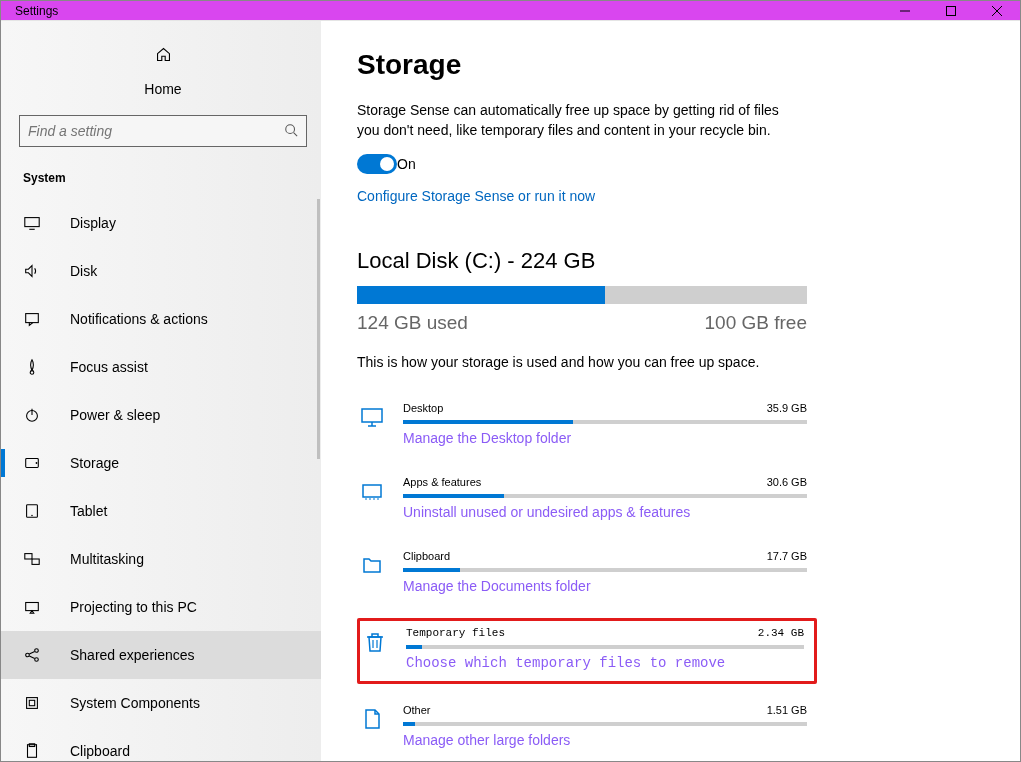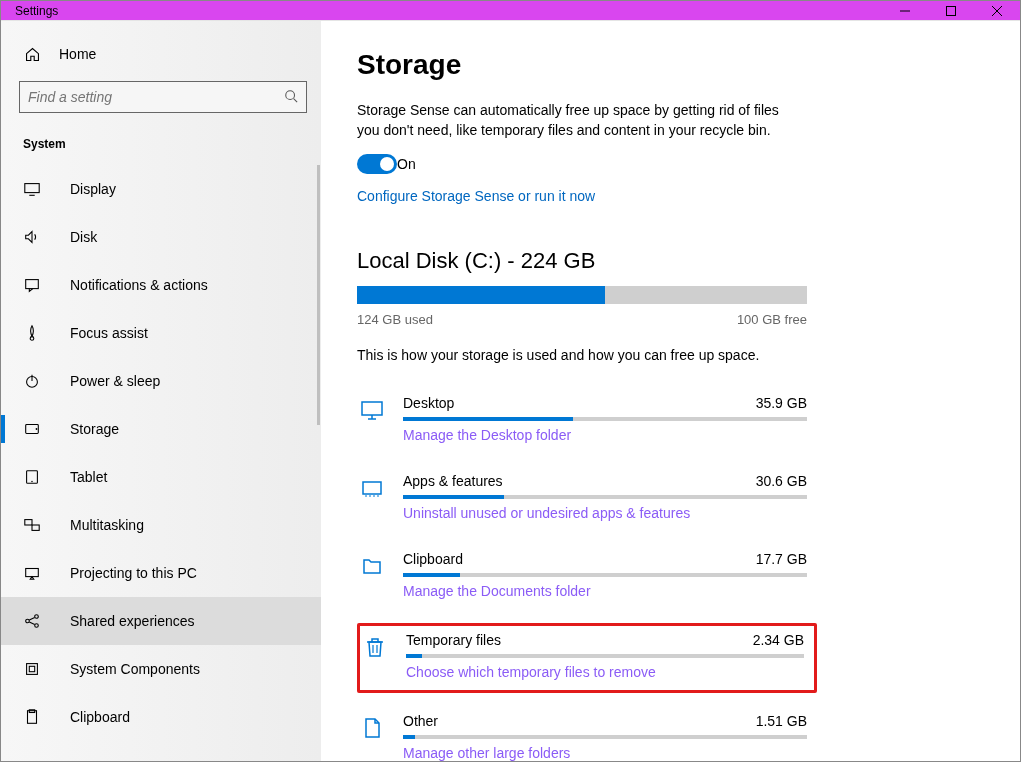--- a/index.html
+++ b/index.html
@@ -64,6 +64,7 @@
       padding: 10px 18px 10px 22px;
       font-size: 14px;
       cursor: default;
+      flex-direction: column;
     }
     .search-wrap {
       padding: 8px 14px 14px 18px;

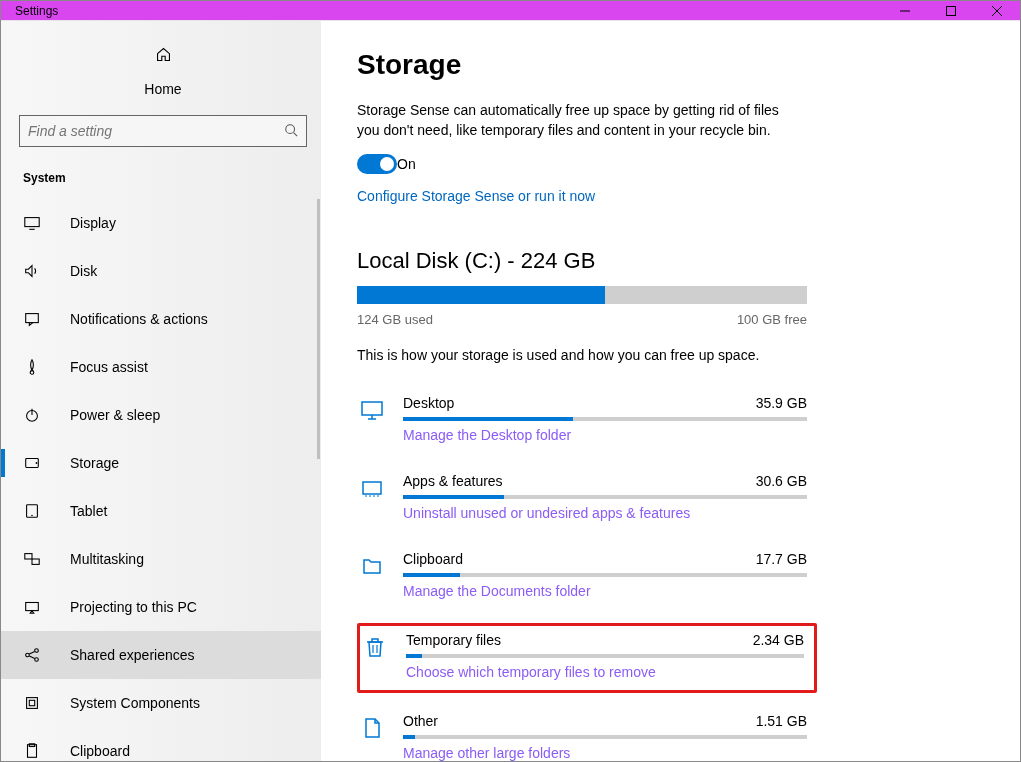--- a/index.html
+++ b/index.html
@@ -202,7 +202,7 @@
       display: flex;
       justify-content: space-between;
       color: #666;
-      font-size: 13px;
+      font-size: 19px;
       margin-bottom: 20px;
     }
     .subdesc {

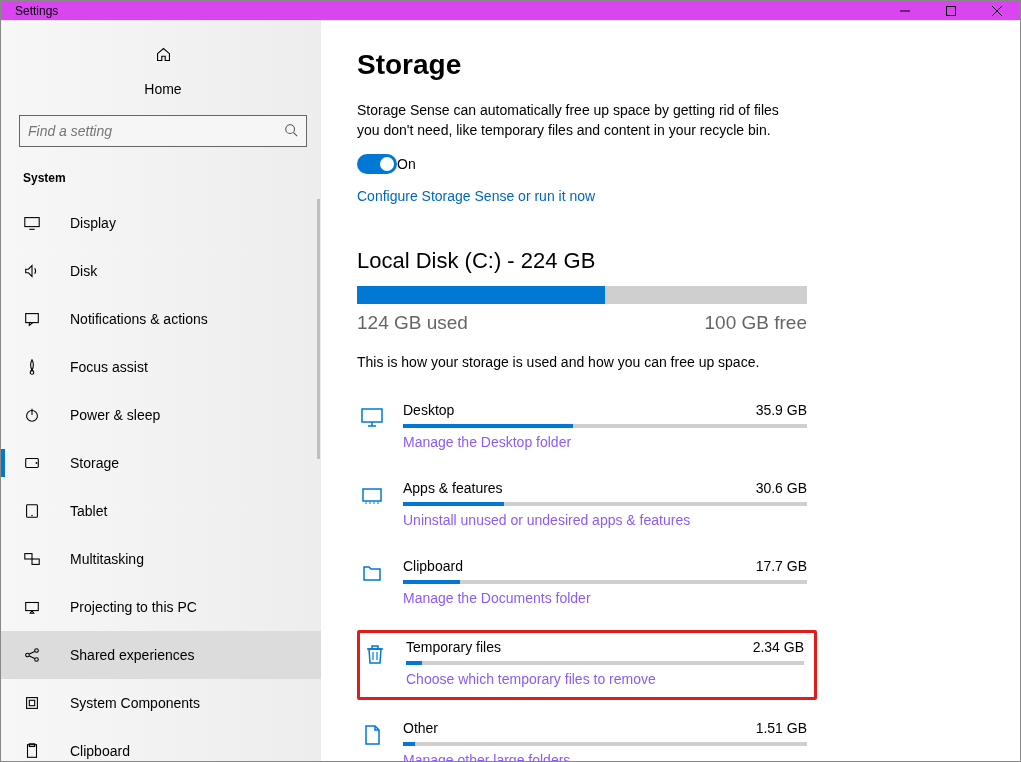--- a/index.html
+++ b/index.html
@@ -233,7 +233,7 @@
     .cat-head {
       display: flex;
       justify-content: space-between;
-      font-size: 14px;
+      font-size: 11px;
     }
     .cat-bar {
       height: 4px;

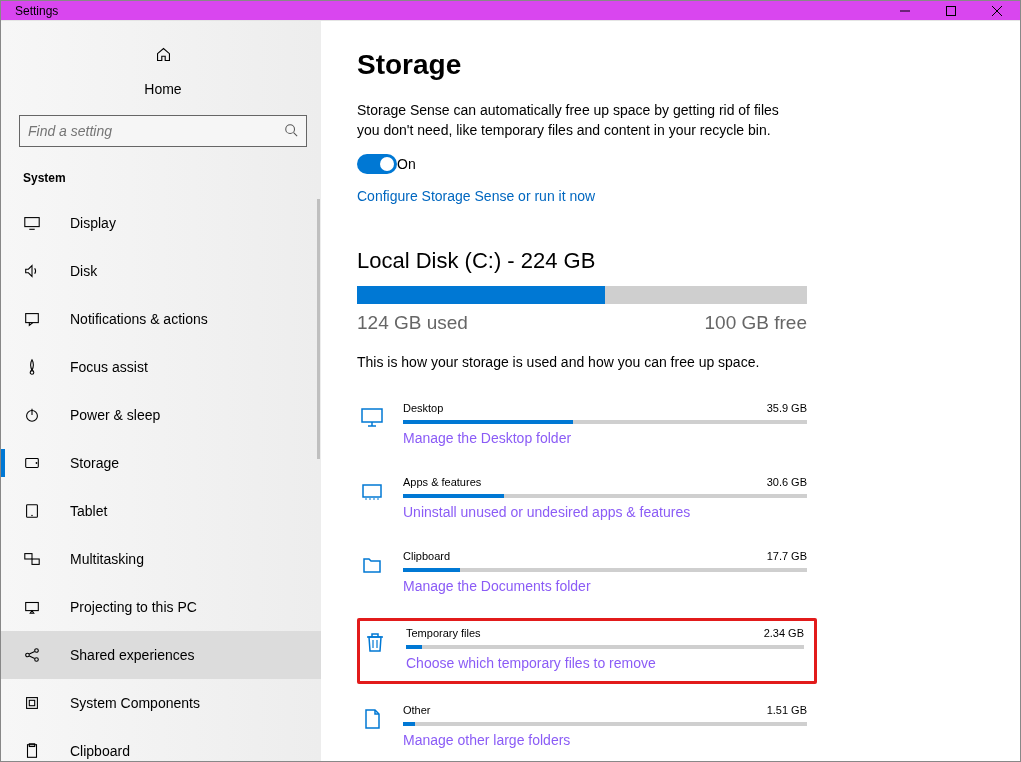--- a/index.html
+++ b/index.html
@@ -219,6 +219,7 @@
     .cat.highlighted {
       border: 3px solid #e21b1b;
       border-radius: 2px;
+      font-family: Liberation Mono, monospace;
     }
     .cat-icon {
       width: 26px;

